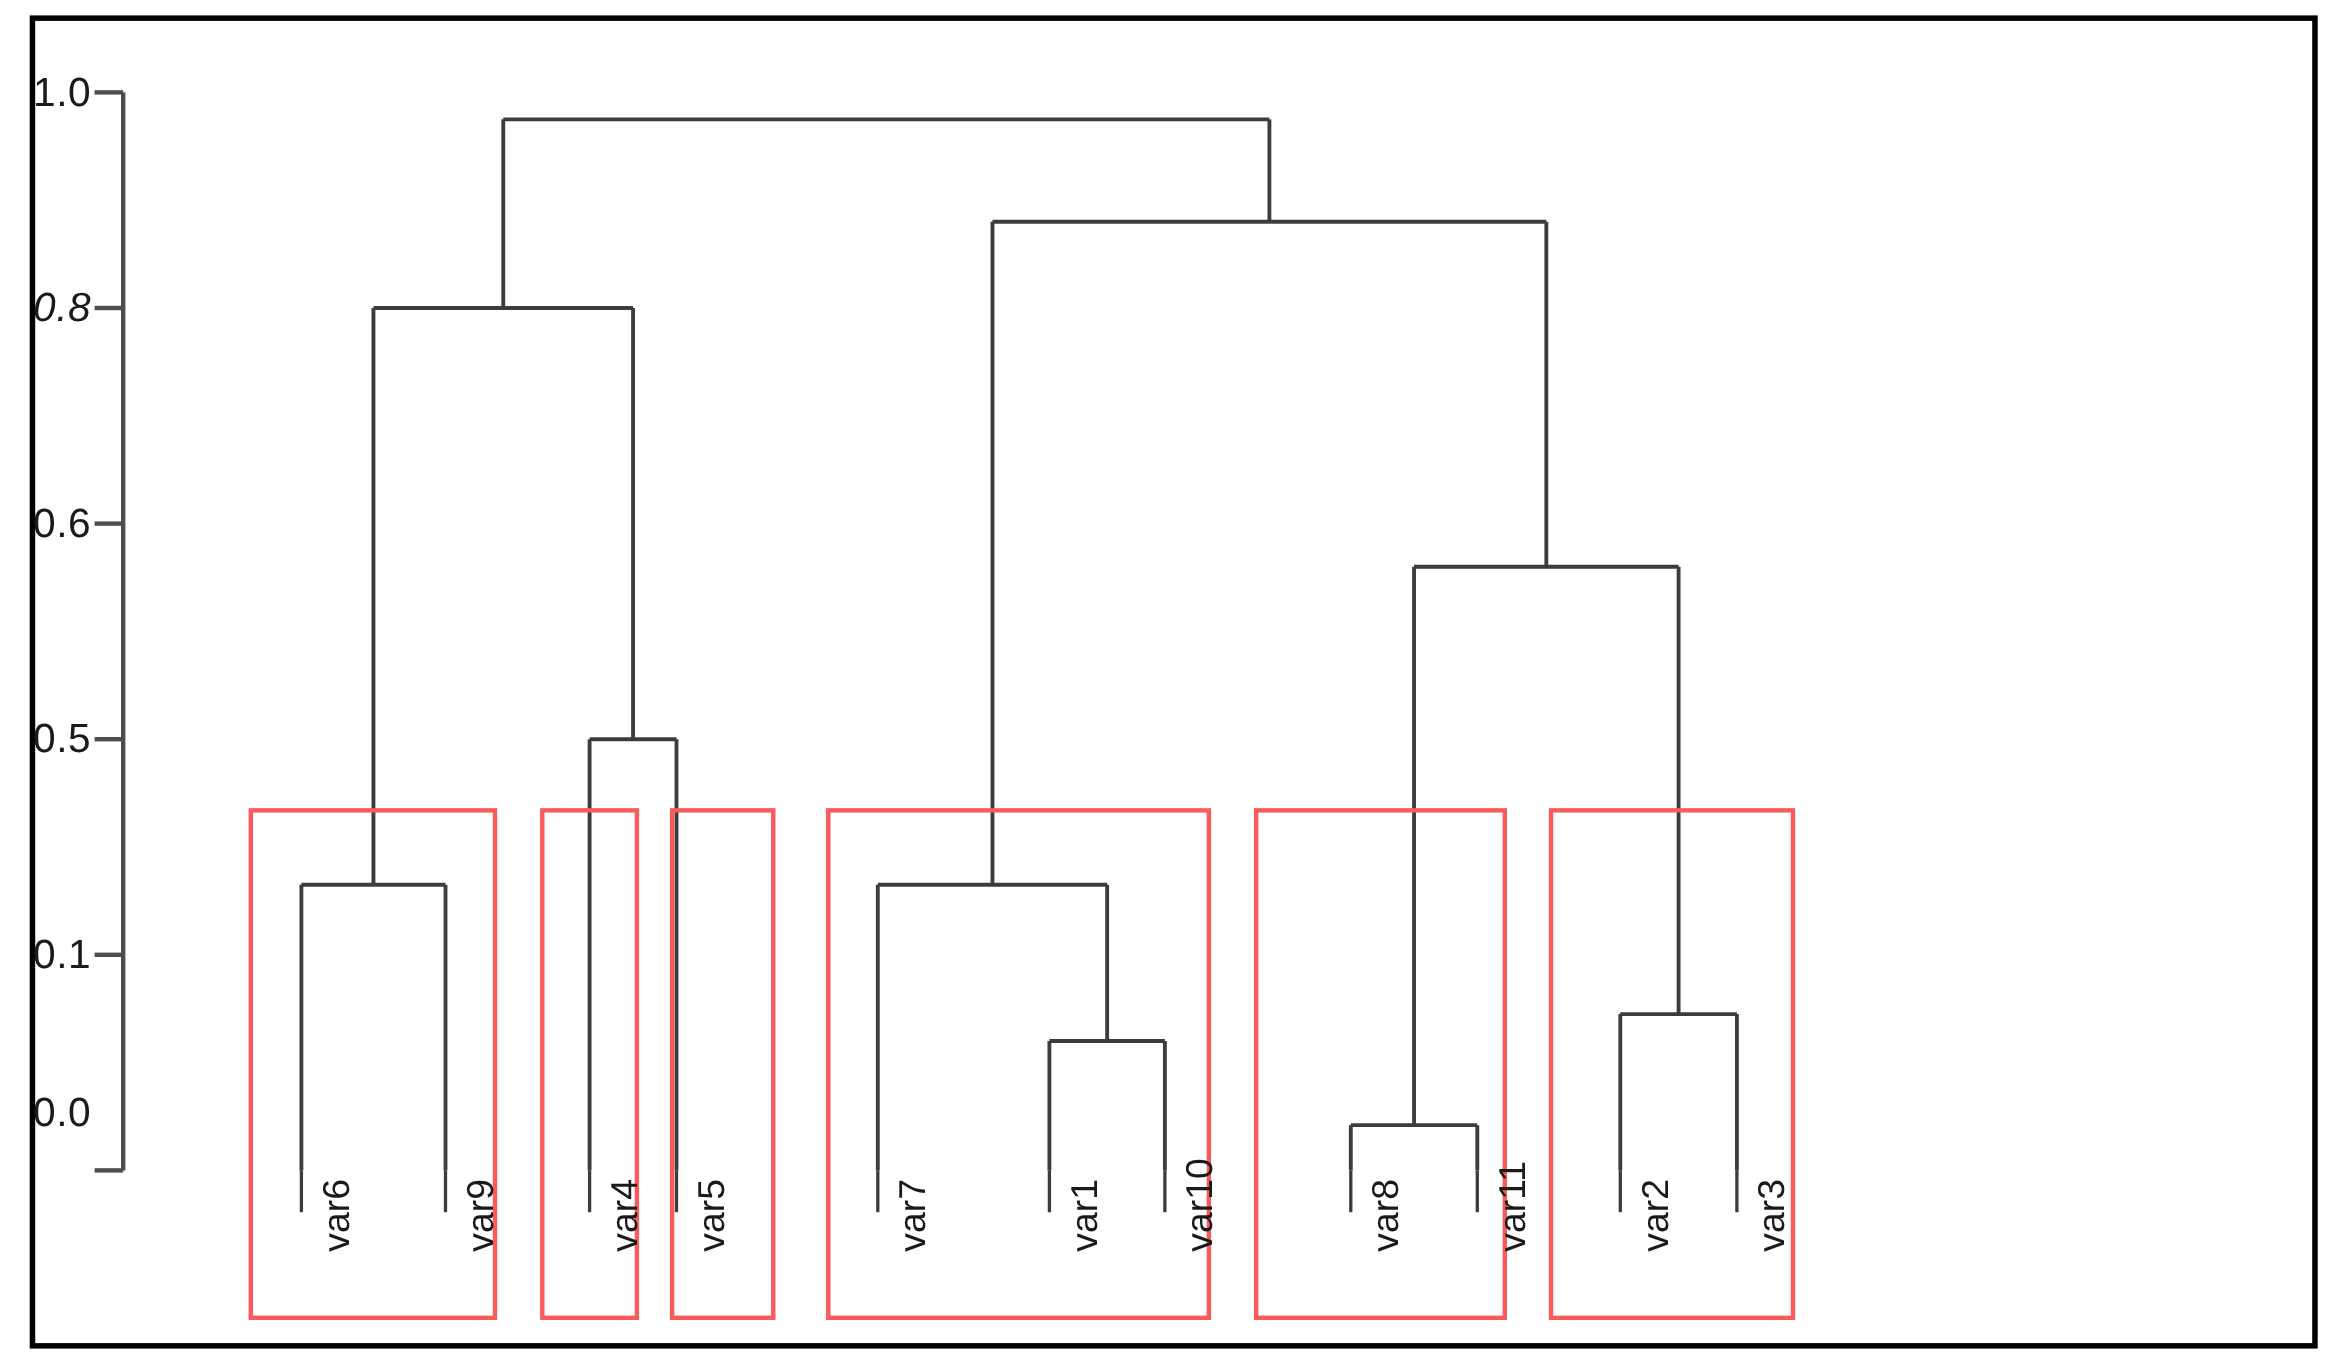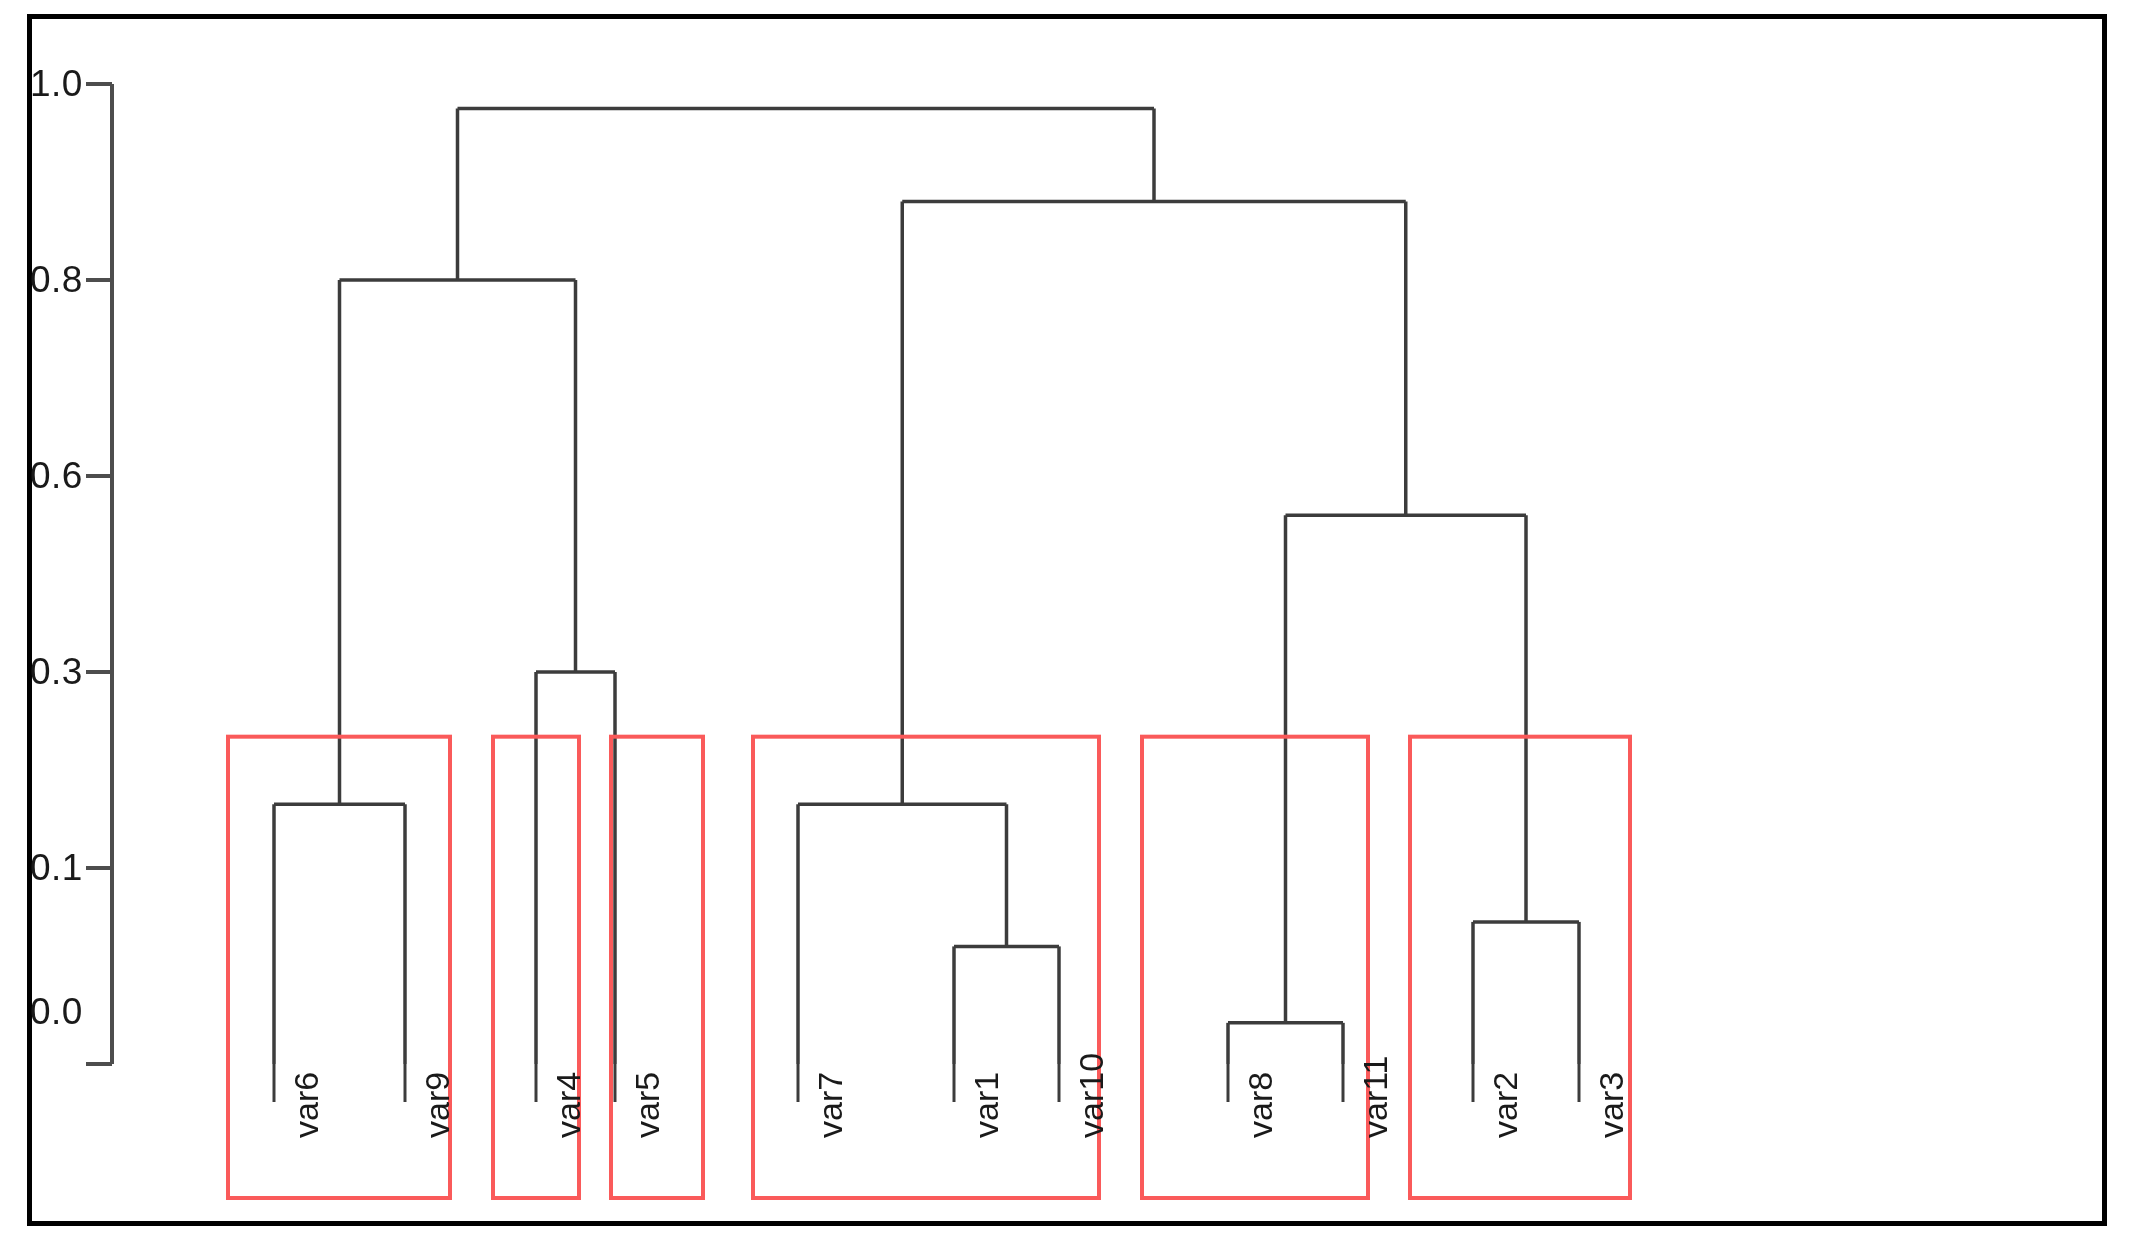--- a/index.html
+++ b/index.html
@@ -133,7 +133,7 @@
       <div class="tick-label" style="left: 30px; width: 52px; top: 868px;">0.1</div>
       <div class="tick-label" style="left: 30px; width: 52px; top: 672px;">0.3</div>
       <div class="tick-label" style="left: 30px; width: 52px; top: 476px;">0.6</div>
-      <div class="tick-label" style="left: 30px; width: 52px; top: 280px;">0.8</div>
+      <div class="tick-label" style="left: 30px; width: 52px; top: 280px; font-style: italic;">0.8</div>
       <div class="tick-label" style="left: 30px; width: 52px; top: 84px;">1.0</div>
       <div class="leaf-label" style="left: 287px; top: 1138px;">var6</div>
       <div class="leaf-label" style="left: 418px; top: 1138px;">var9</div>

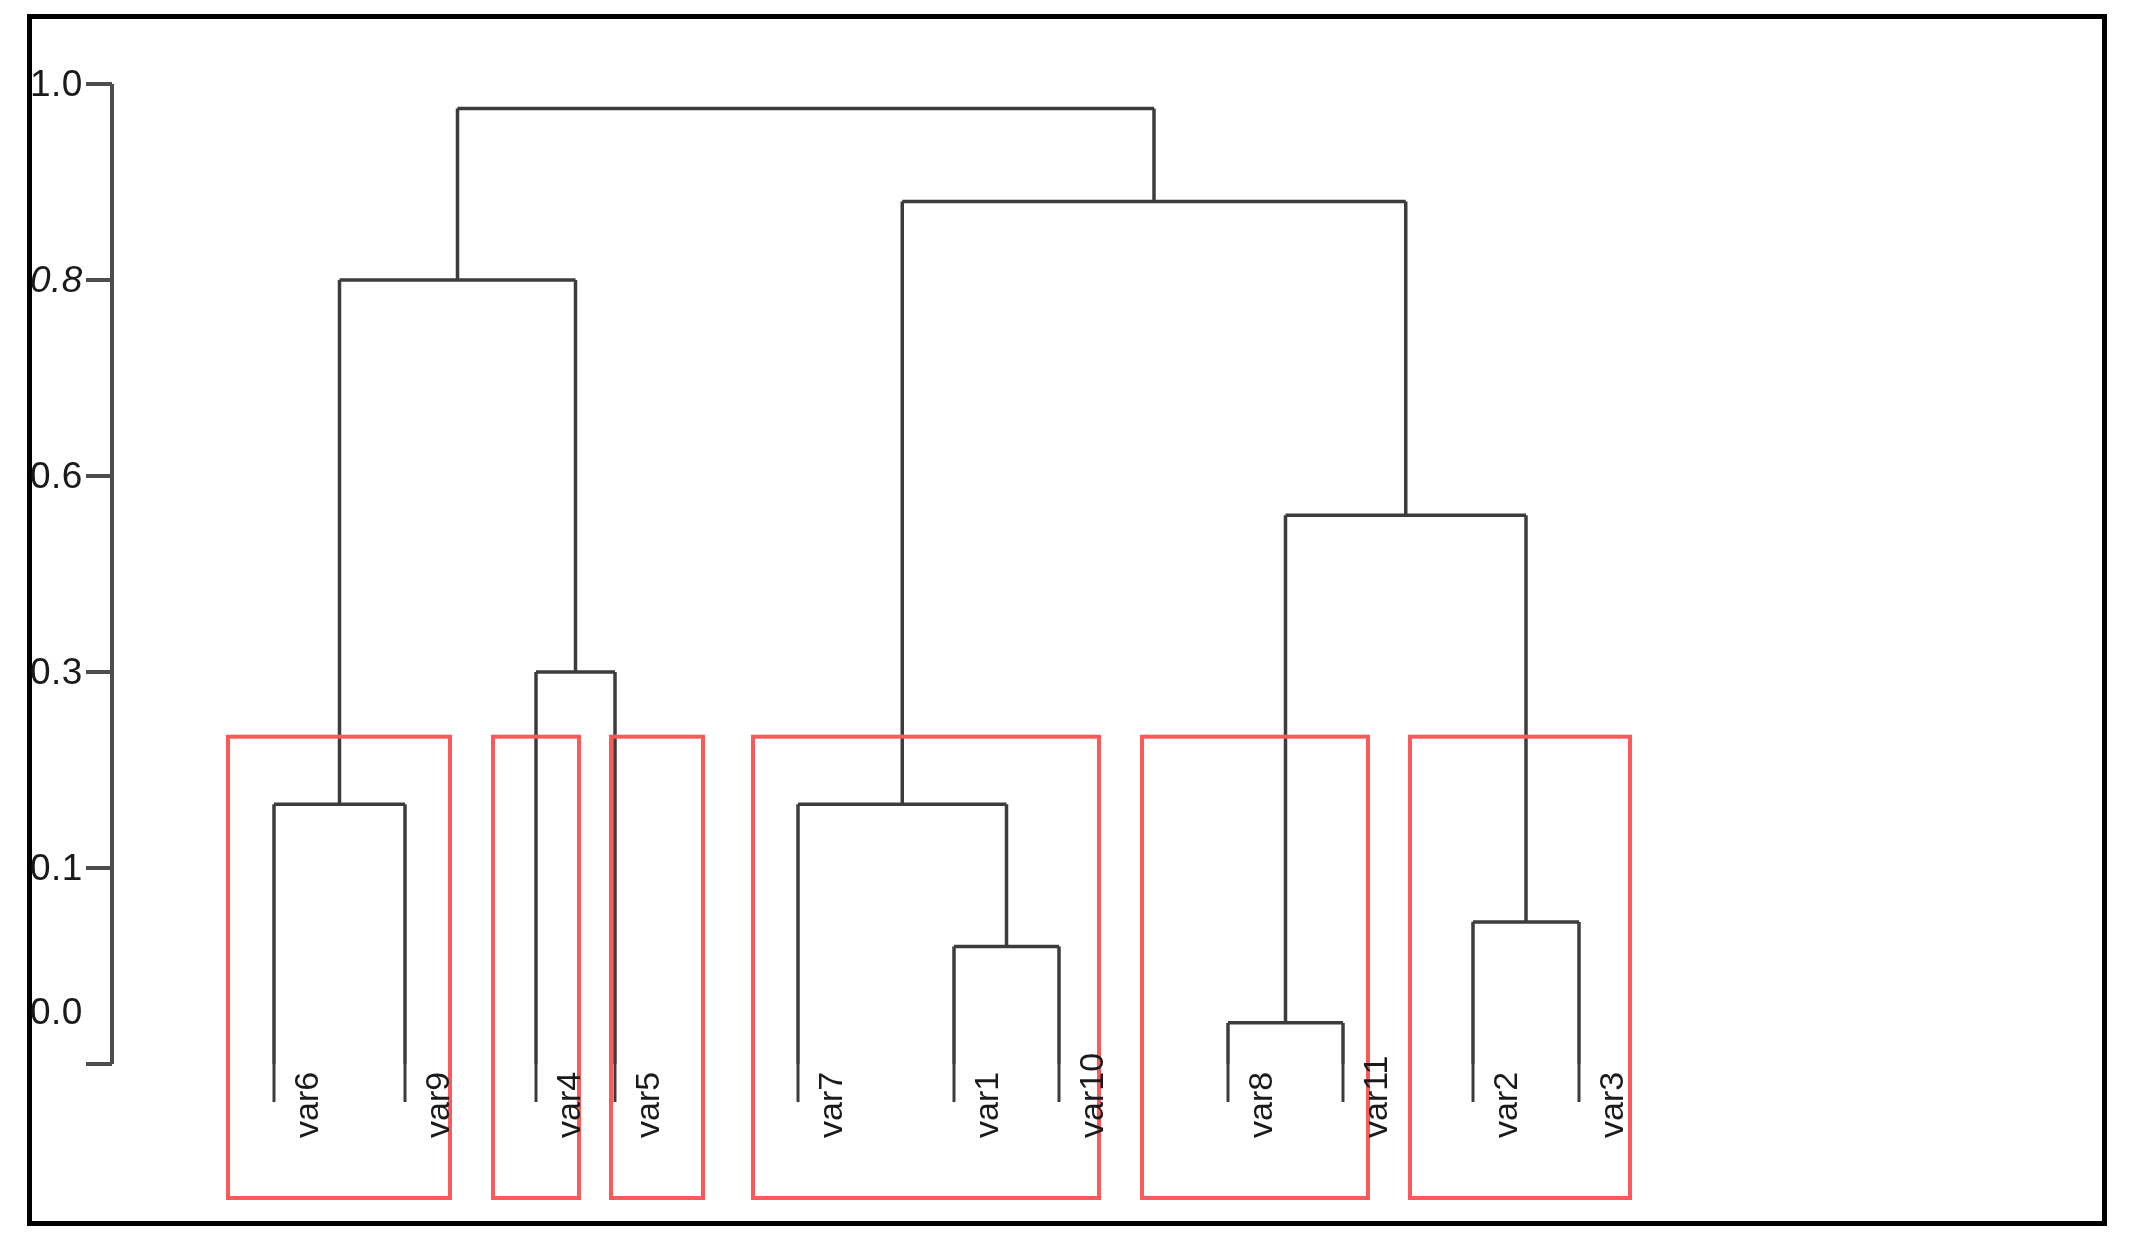--- a/index.html
+++ b/index.html
@@ -131,7 +131,7 @@
   <div id="labels-layer">
       <div class="tick-label" style="left: 30px; width: 52px; top: 1012px;">0.0</div>
       <div class="tick-label" style="left: 30px; width: 52px; top: 868px;">0.1</div>
-      <div class="tick-label" style="left: 30px; width: 52px; top: 672px;">0.3</div>
+      <div class="tick-label" style="left: 30px; width: 52px; top: 672px;">0.5</div>
       <div class="tick-label" style="left: 30px; width: 52px; top: 476px;">0.6</div>
       <div class="tick-label" style="left: 30px; width: 52px; top: 280px; font-style: italic;">0.8</div>
       <div class="tick-label" style="left: 30px; width: 52px; top: 84px;">1.0</div>

